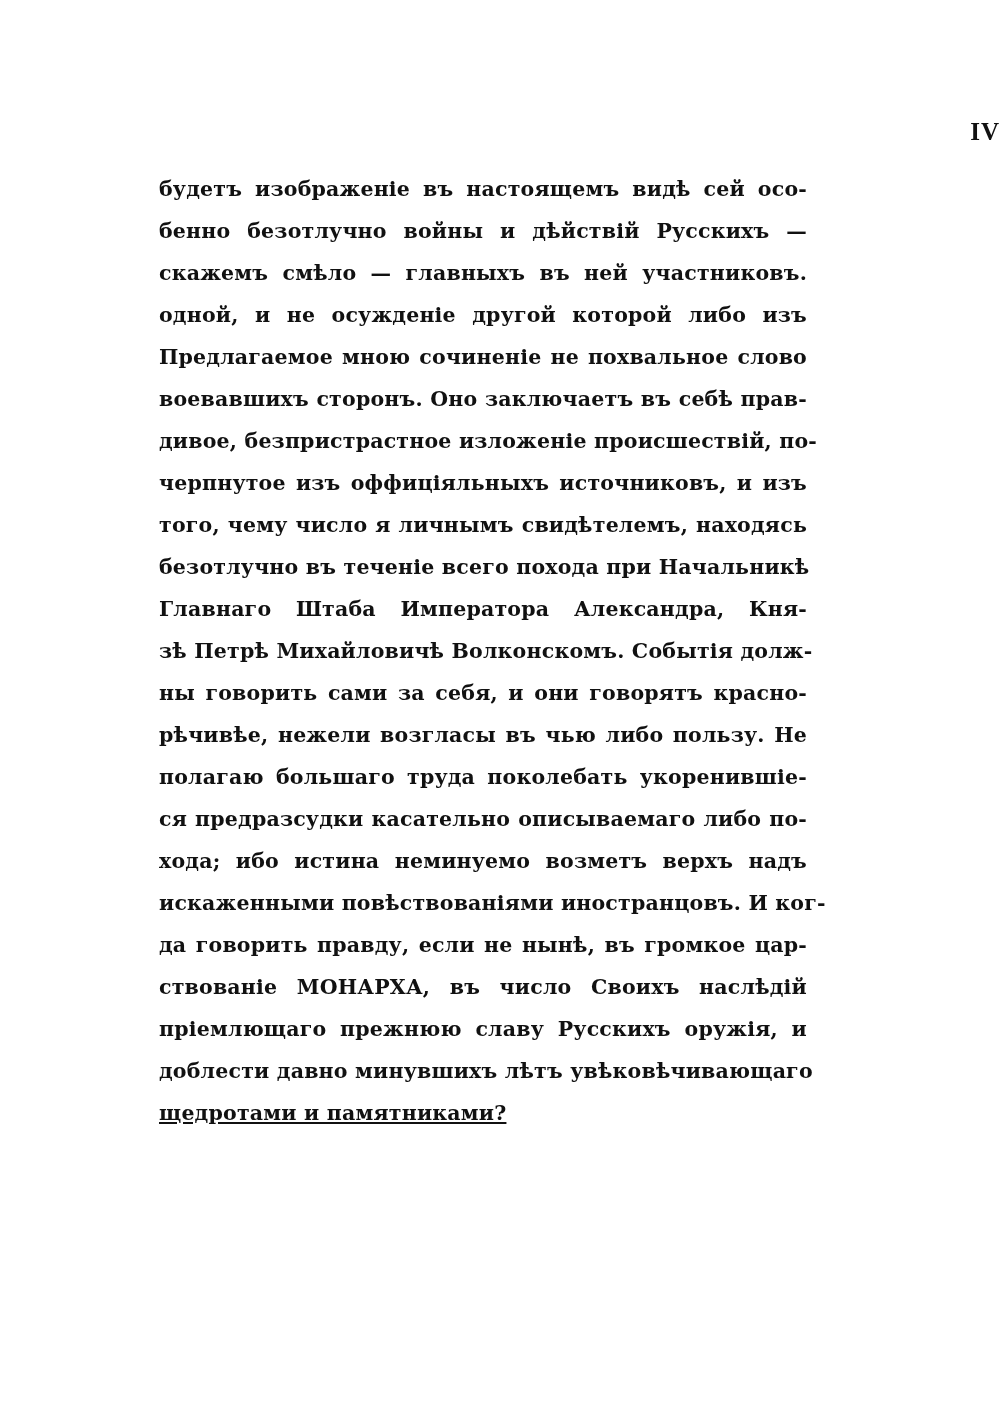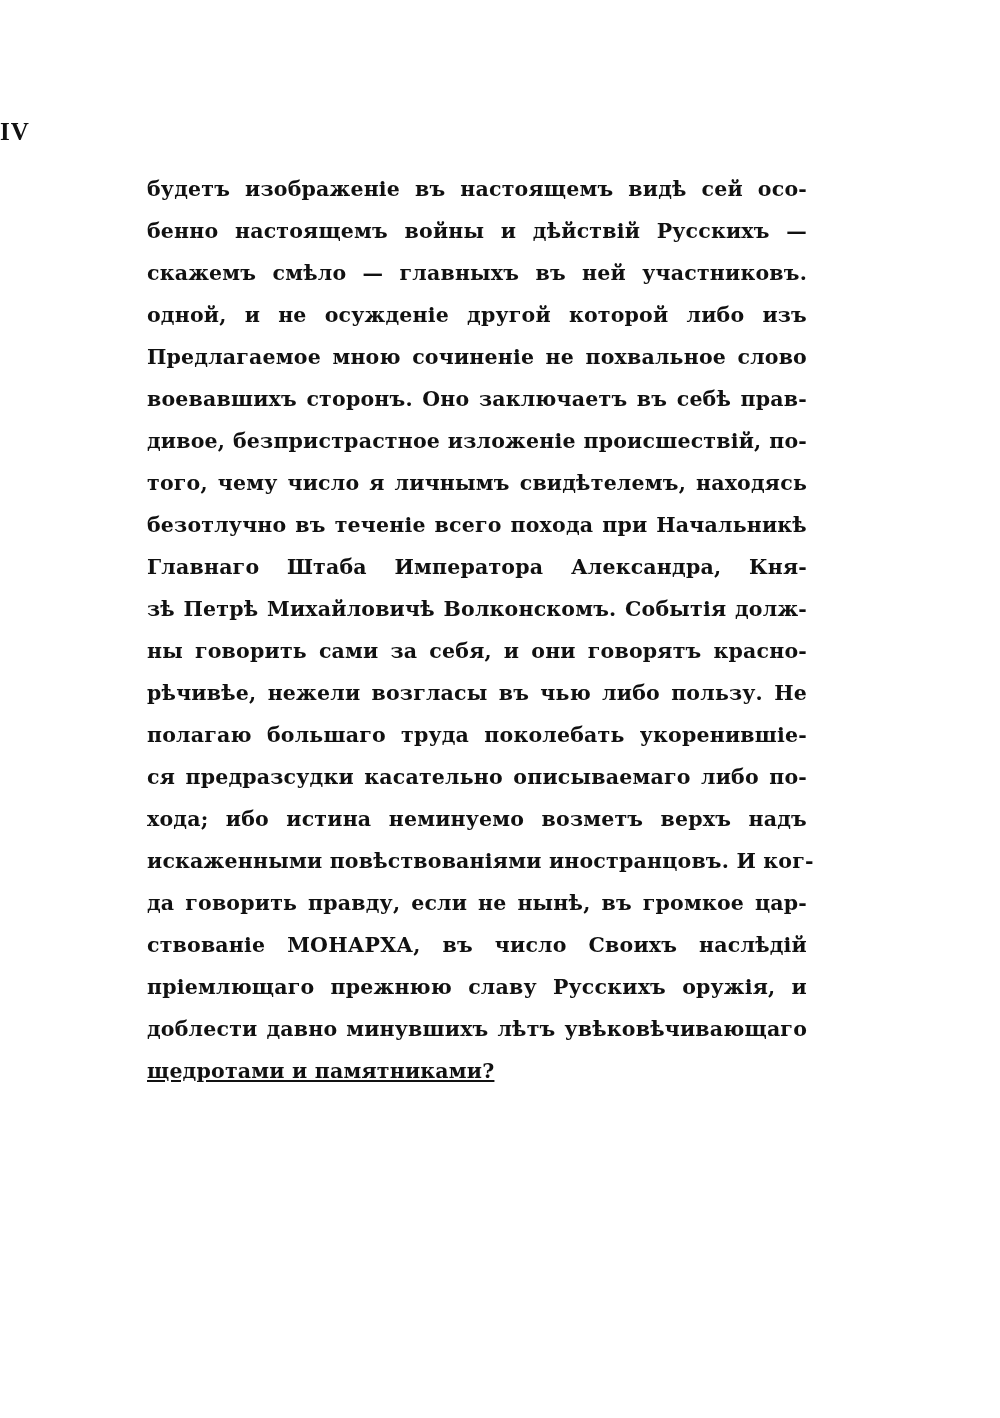--- a/index.html
+++ b/index.html
@@ -20,7 +20,7 @@
       top: 118px;
       left: 0;
       width: 1000px;
-      text-align: left;
+      text-align: right;
       font-size: 25px;
       font-weight: bold;
       letter-spacing: 1px;

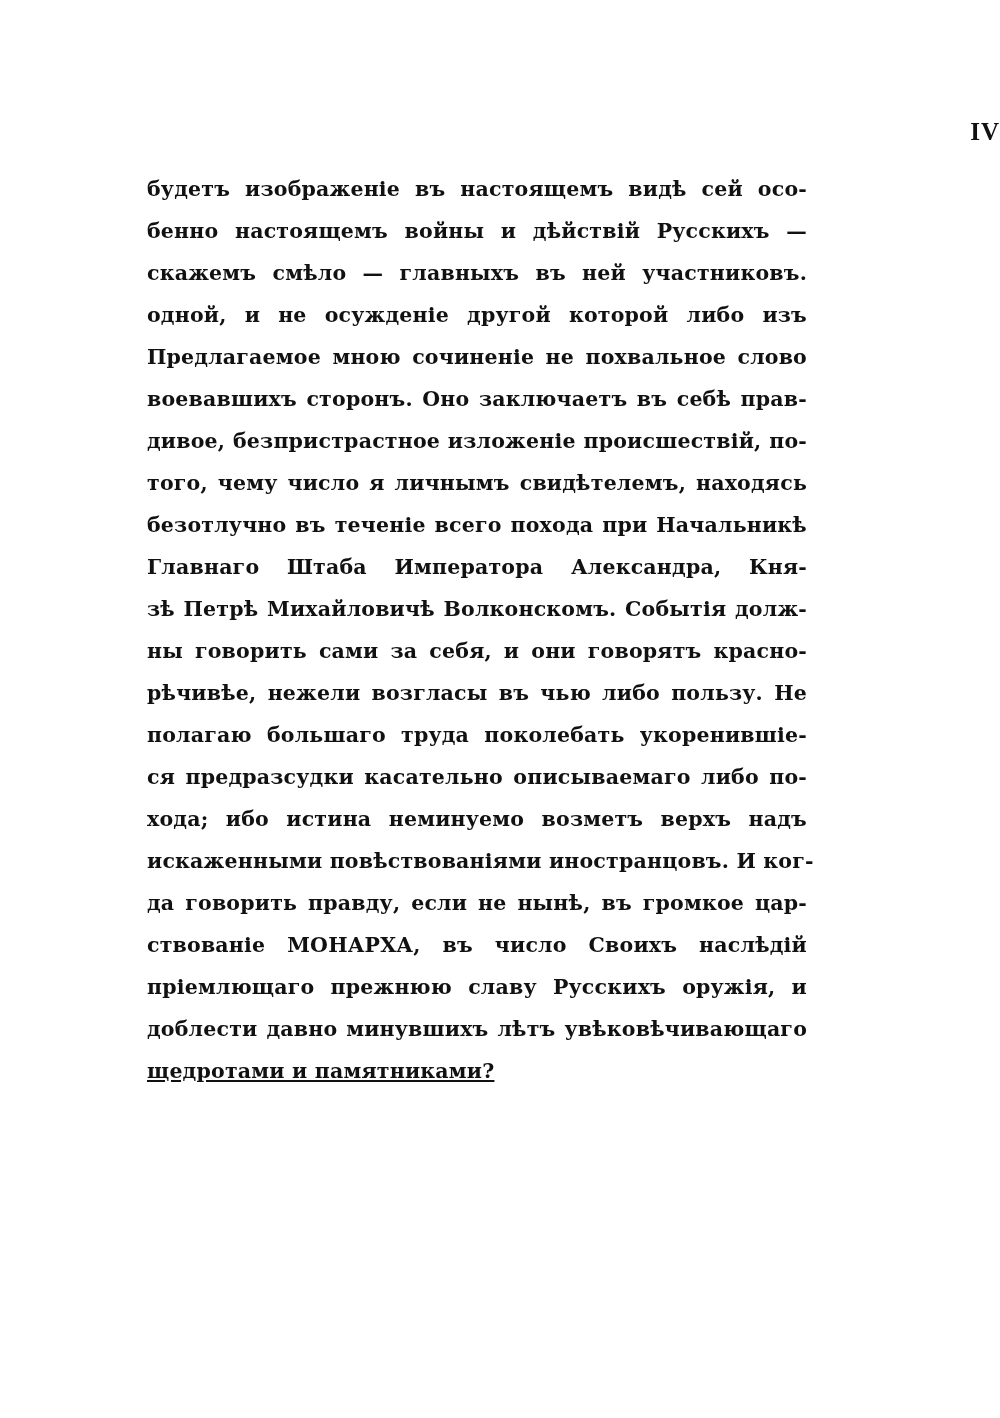--- a/index.html
+++ b/index.html
@@ -42,6 +42,7 @@
       text-align-last: justify;
       font-family: "DejaVu Serif", "Liberation Serif", serif;
       letter-spacing: 0.2px;
+      margin-left: 12px;
     }
     .line.last {
       text-align-last: left;

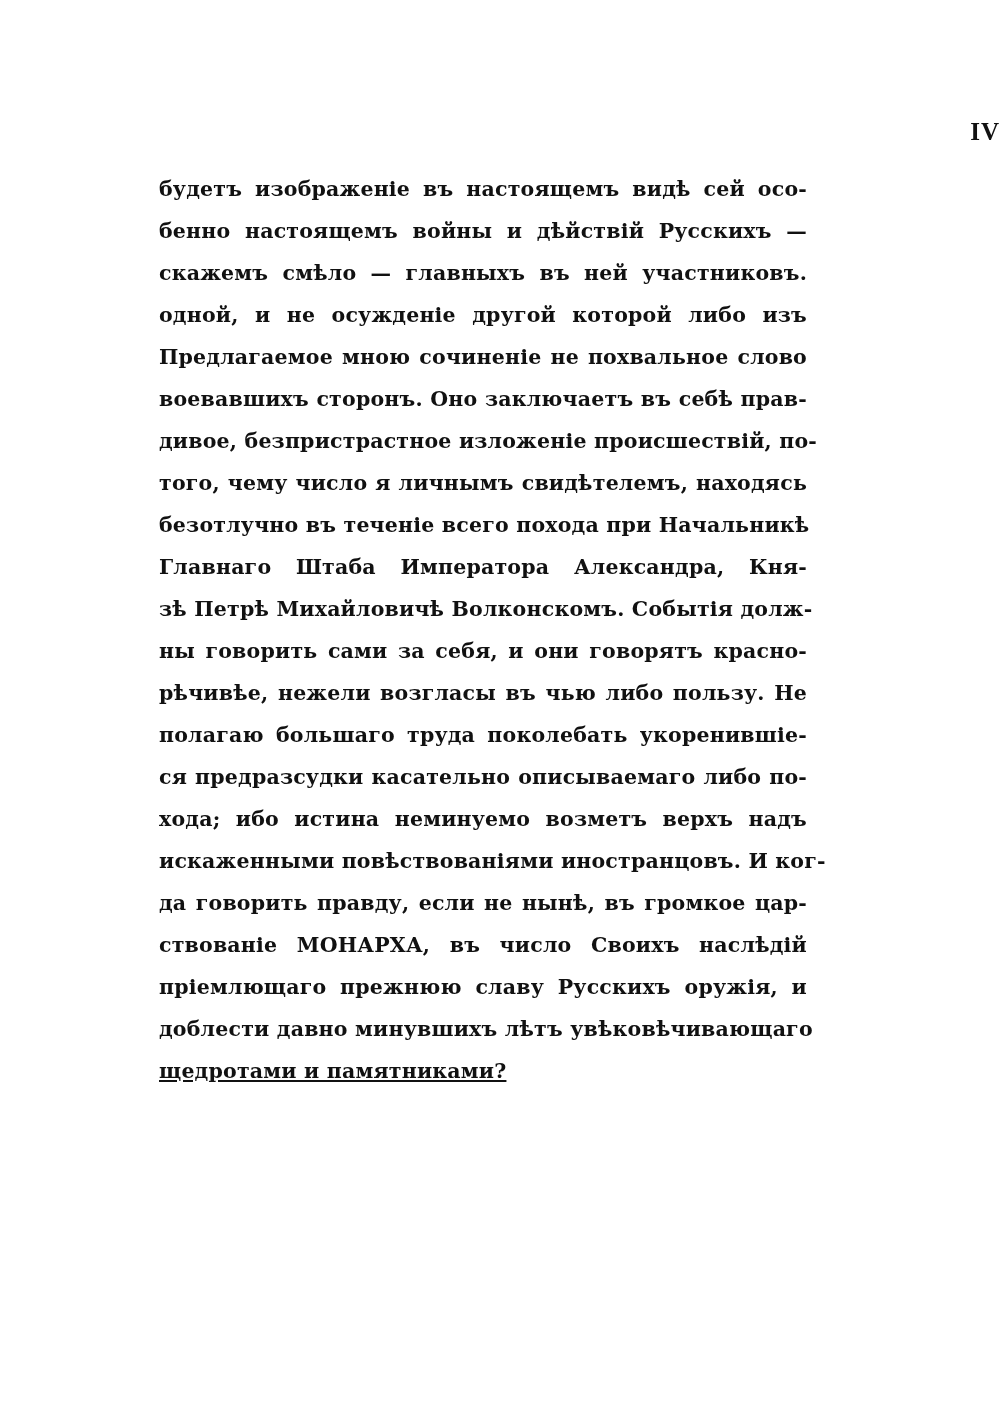--- a/index.html
+++ b/index.html
@@ -56,7 +56,7 @@
 
 <div class="body-text">
   <div class="line">будетъ изображеніе въ настоящемъ видѣ сей осо-</div>
-  <div class="line">бенно настоящемъ войны и дѣйствій Русскихъ —</div>
+  <div class="line">бенно безотлучно войны и дѣйствій Русскихъ —</div>
   <div class="line">скажемъ смѣло — главныхъ въ ней участниковъ.</div>
   <div class="line">одной, и не осужденіе другой которой либо изъ</div>
   <div class="line">Предлагаемое мною сочиненіе не похвальное слово</div>

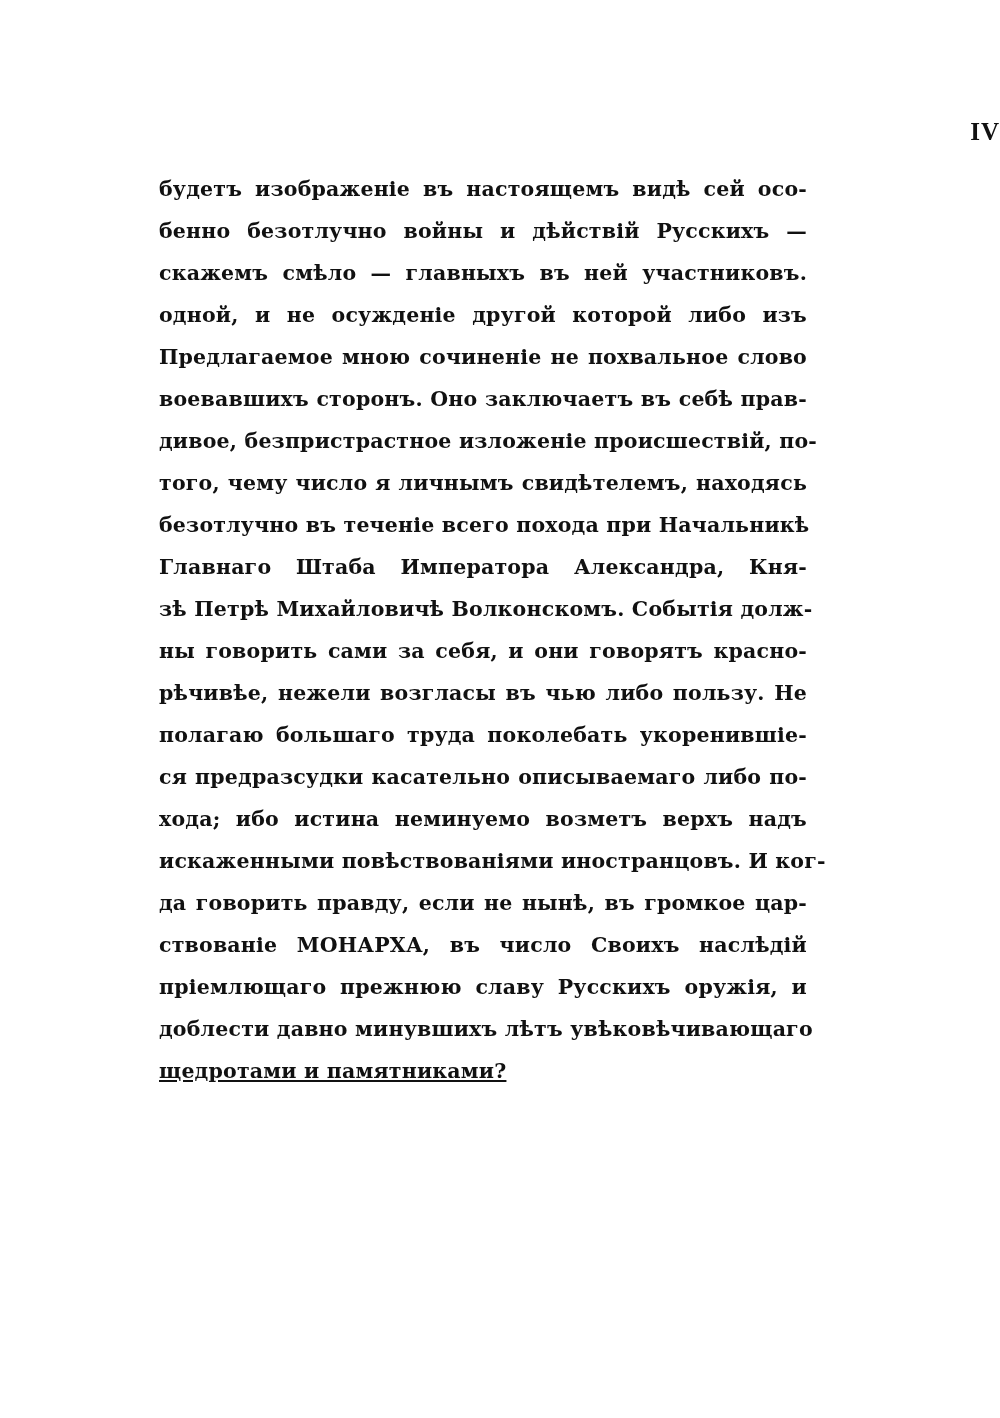--- a/index.html
+++ b/index.html
@@ -62,6 +62,7 @@
   <div class="line">Предлагаемое мною сочиненіе не похвальное слово</div>
   <div class="line">воевавшихъ сторонъ. Оно заключаетъ въ себѣ прав-</div>
   <div class="line">дивое, безпристрастное изложеніе происшествій, по-</div>
+  <div class="line">черпнутое изъ оффиціяльныхъ источниковъ, и изъ</div>
   <div class="line">того, чему число я личнымъ свидѣтелемъ, находясь</div>
   <div class="line">безотлучно въ теченіе всего похода при Начальникѣ</div>
   <div class="line">Главнаго Штаба Императора Александра, Кня-</div>

